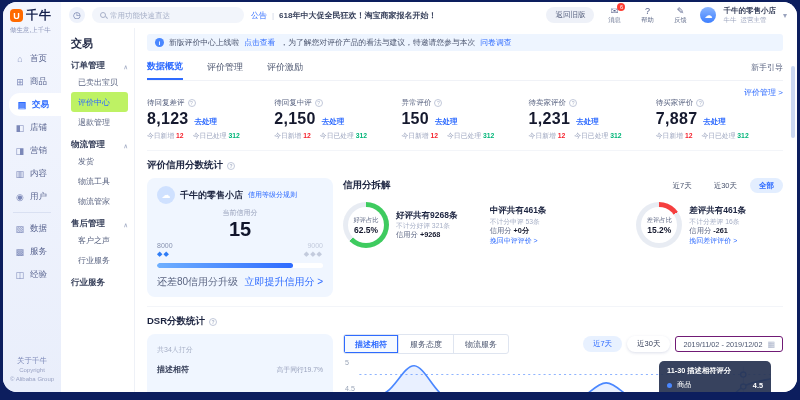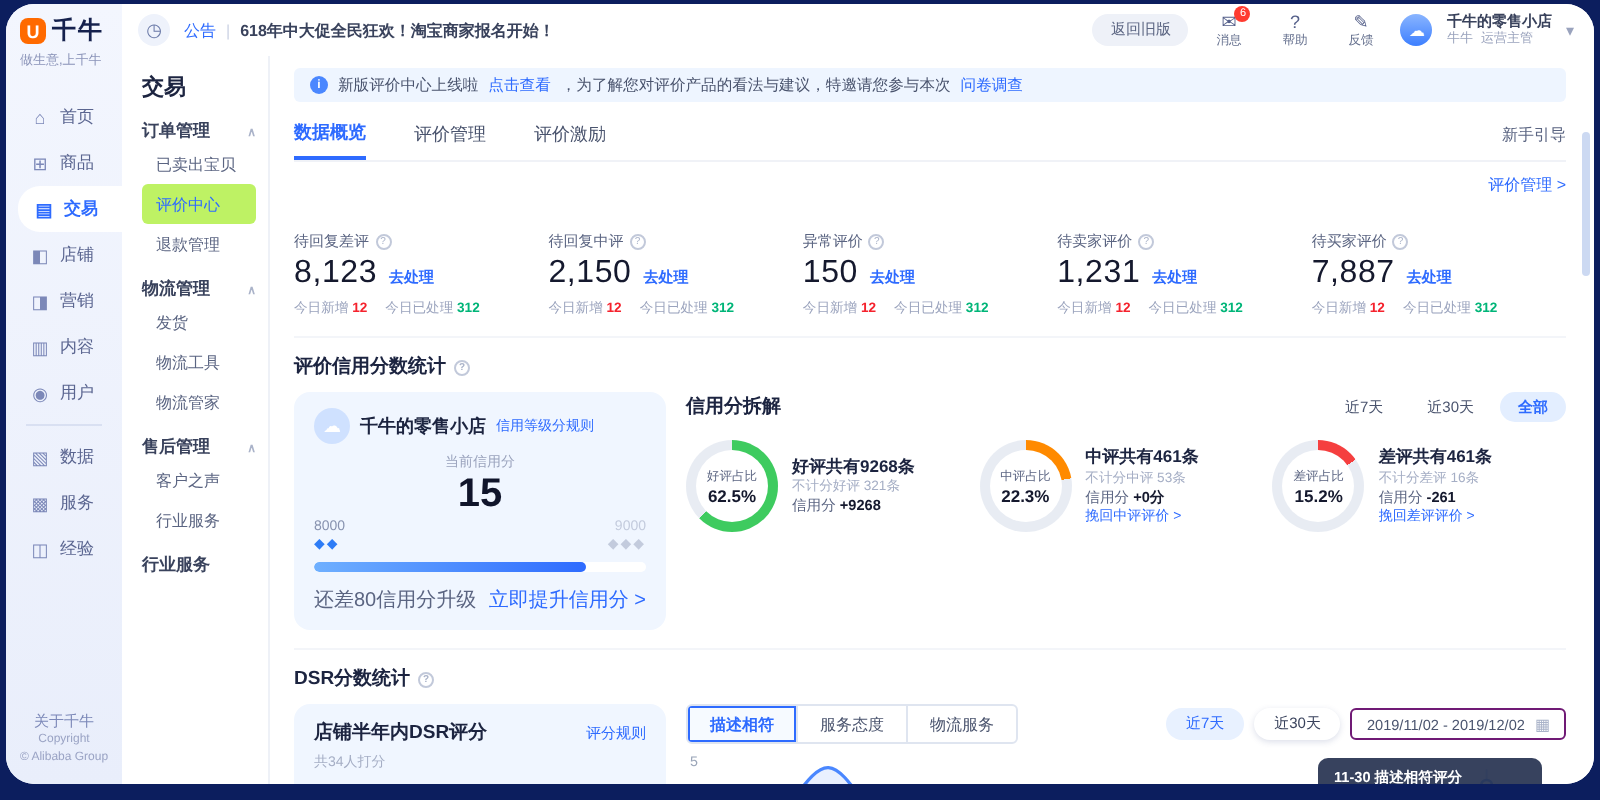--- a/index.html
+++ b/index.html
@@ -219,6 +219,10 @@
 
     <div class="topbar">
       <span class="clockpill">◷</span>
+      <div class="search">
+        <span class="mag"></span>
+        <input placeholder="常用功能快速直达" style="">
+      </div>
       <div class="announce">
         <span class="a-label">公告</span>
         <span class="a-sep">|</span>

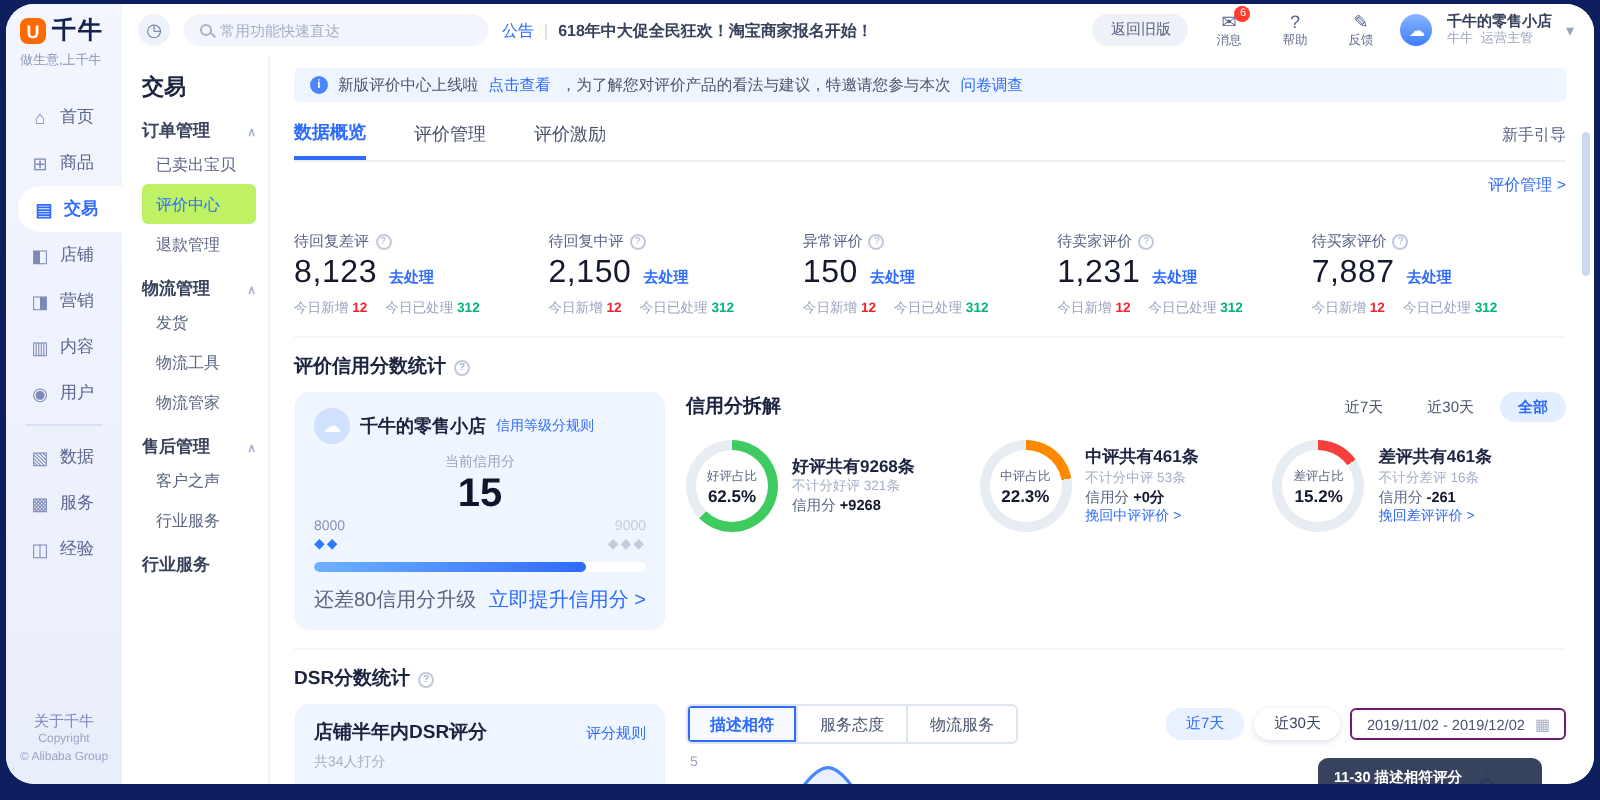--- a/index.html
+++ b/index.html
@@ -70,7 +70,7 @@
   .greet { font-size:9.5px; font-weight:bold; color:#1c2440; }
   .managelink { margin-left:auto; font-size:8px;text-align:right; }
 
-  .metrics { display:flex; margin-top:18px;justify-content:space-between; }
+  .metrics { display:flex; margin-top:0;justify-content:space-between; }
   .metric { flex:1; min-width:0; }
   .m-label { display:flex; align-items:center; gap:3px; font-size:7.5px; color:#5b6582; }
   .qmark { width:8px; height:8px; border-radius:50%; border:1px solid #c2c9da; color:#aab3c9; font-size:5px; display:inline-flex; align-items:center; justify-content:center; flex:none; }

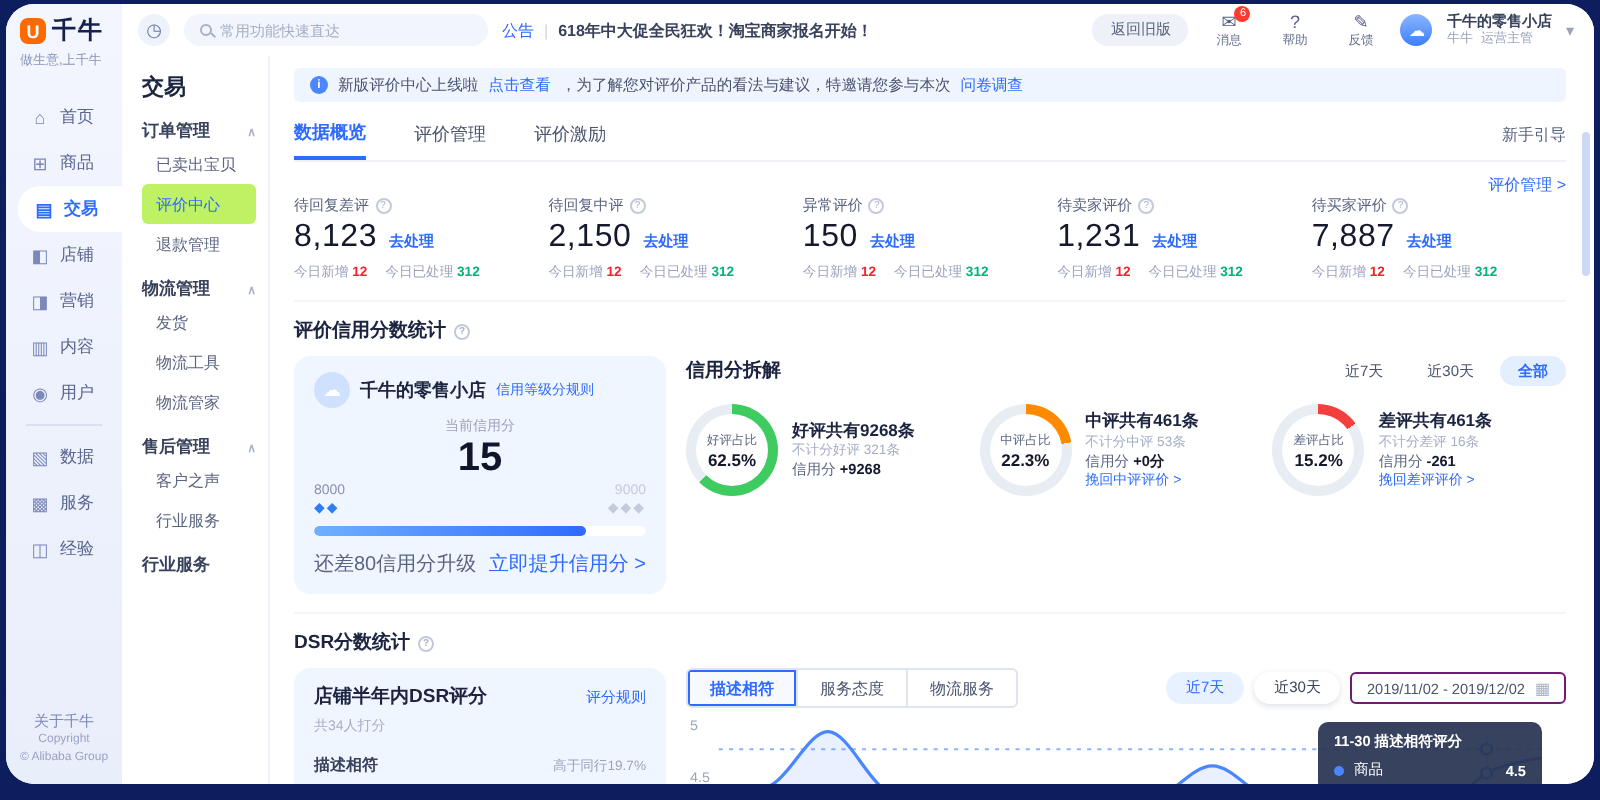--- a/index.html
+++ b/index.html
@@ -75,7 +75,7 @@
   .m-label { display:flex; align-items:center; gap:3px; font-size:7.5px; color:#5b6582; }
   .qmark { width:8px; height:8px; border-radius:50%; border:1px solid #c2c9da; color:#aab3c9; font-size:5px; display:inline-flex; align-items:center; justify-content:center; flex:none; }
   .m-valrow { display:flex; align-items:baseline; gap:6px; margin-top:2px; }
-  .m-val { font-size:16px; font-weight:normal; color:#15192e; letter-spacing:.3px; }
+  .m-val { font-size:16px; font-weight:bold; color:#15192e; letter-spacing:.3px; }
   .m-act { font-size:7.5px; font-weight:bold; }
   .m-stats { display:flex; gap:9px; font-size:6.8px; color:#9aa3bd; margin-top:3px; white-space:nowrap; }
   .red { color:#f5222d; font-weight:bold; }

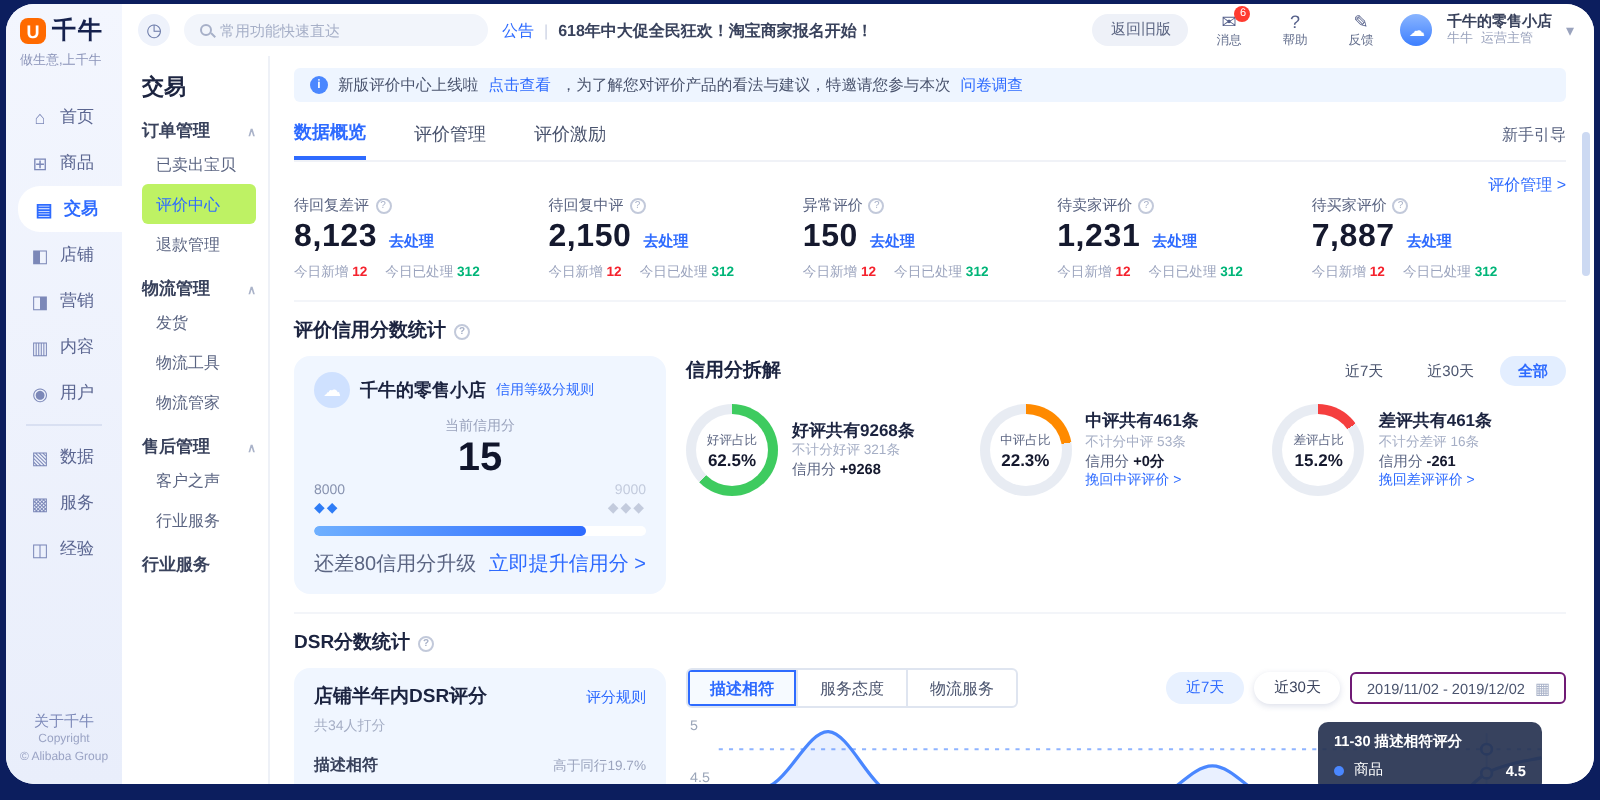--- a/index.html
+++ b/index.html
@@ -435,12 +435,6 @@
                 </div>
               </div>
               <div class="donut-g">
-                <div class="donut" style="background: conic-gradient(rgb(255, 138, 0) 0deg, rgb(255, 138, 0) 22.3%, rgb(232, 236, 243) 22.3%, rgb(232, 236, 243) 100%);">
-                  <div class="hole">
-                      <span class="h-label">中评占比</span>
-                      <span class="h-pct">22.3%</span>
-                    </div>
-                </div>
                 <div class="d-text">
                   <div class="d-head">中评共有461条</div>
                   <div class="d-sub">不计分中评 53条</div>

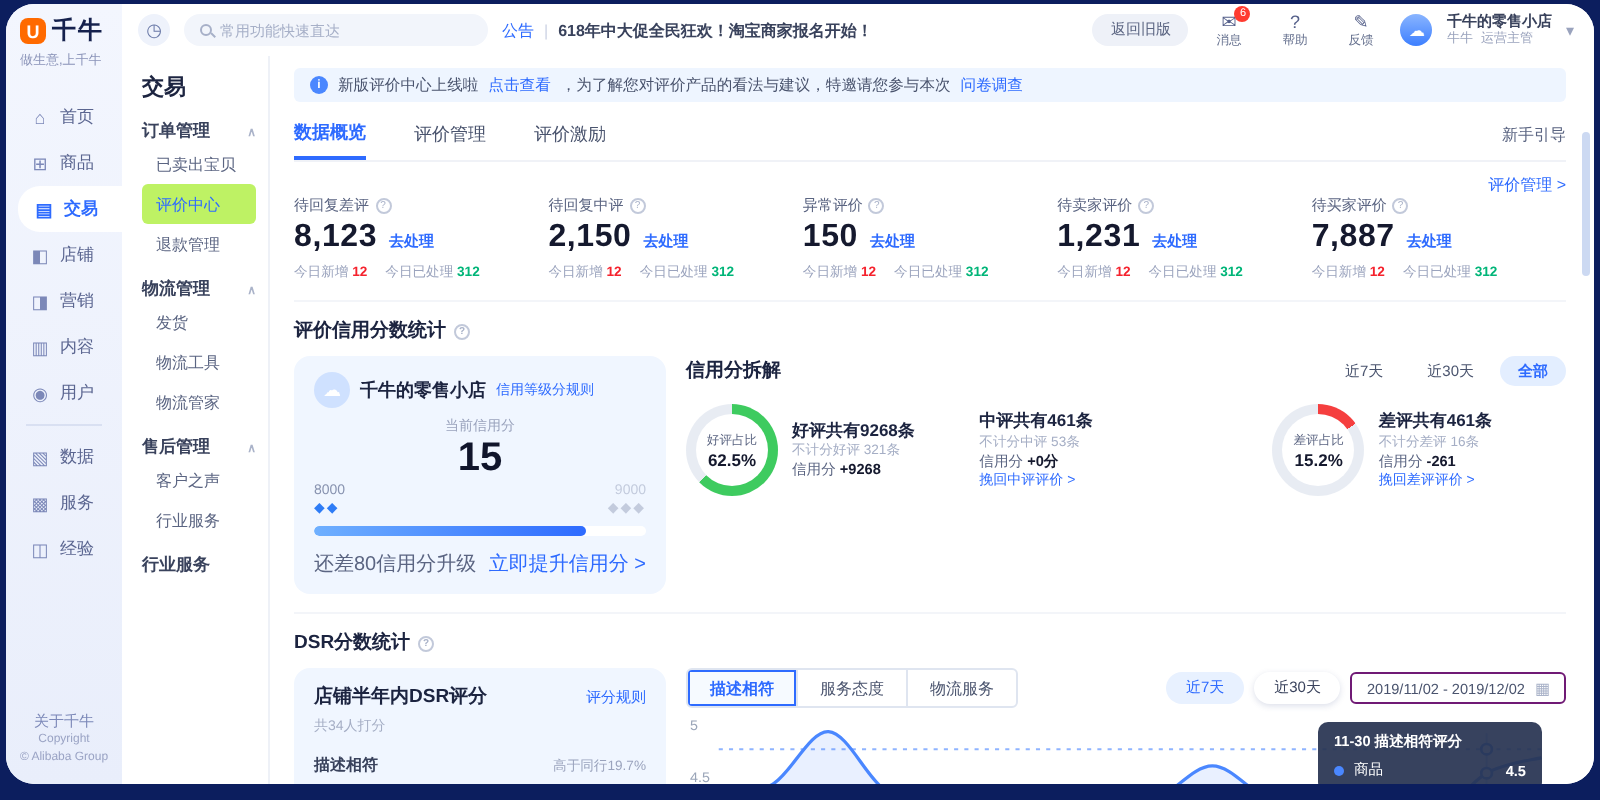--- a/index.html
+++ b/index.html
@@ -466,10 +466,6 @@
         </div>
         <div class="dsrrow">
           <div class="bluecard">
-            <div class="dsr-t">
-              <span class="dsr-title">店铺半年内DSR评分</span>
-              <span class="dsr-rule blue">评分规则</span>
-            </div>
             <div class="dsr-raters">共34人打分</div>
             <div class="dsr-mrow">
               <span class="dsr-mlabel">描述相符</span>

